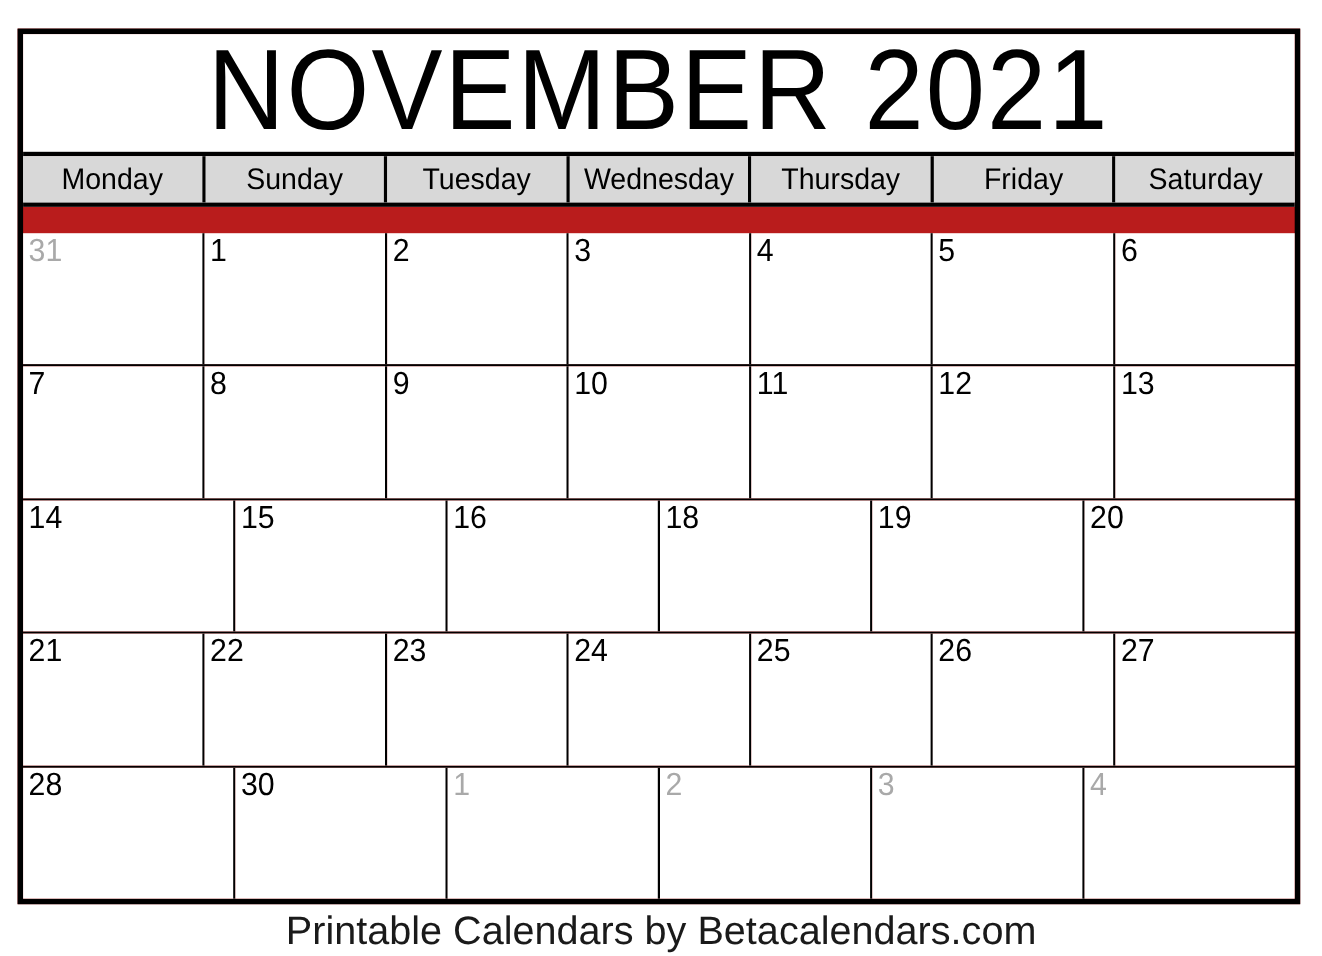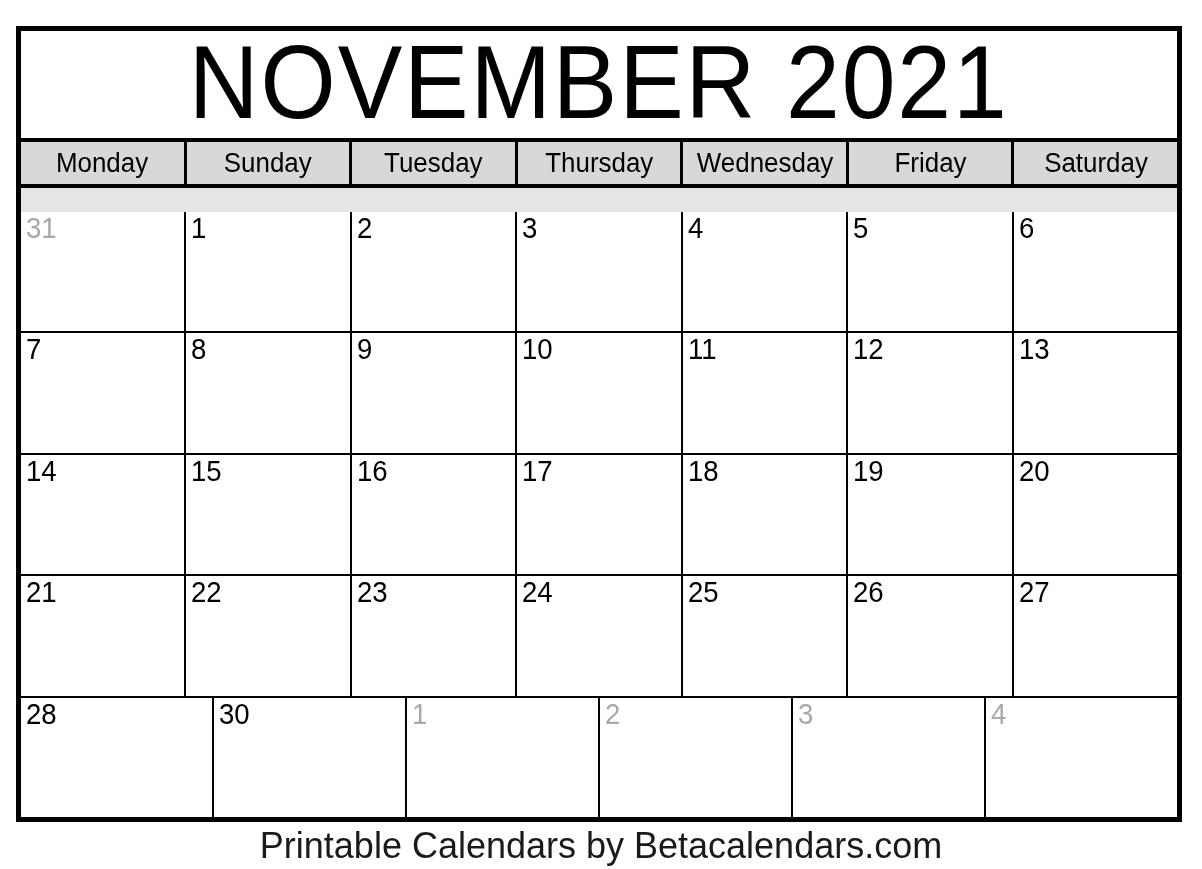--- a/index.html
+++ b/index.html
@@ -31,7 +31,7 @@
     height: 796px;
     border: 5px solid #000000;
     box-sizing: border-box;
-    background: #e5e5e5;
+    background: #b91c1c;
     display: flex;
     flex-direction: column;
   }

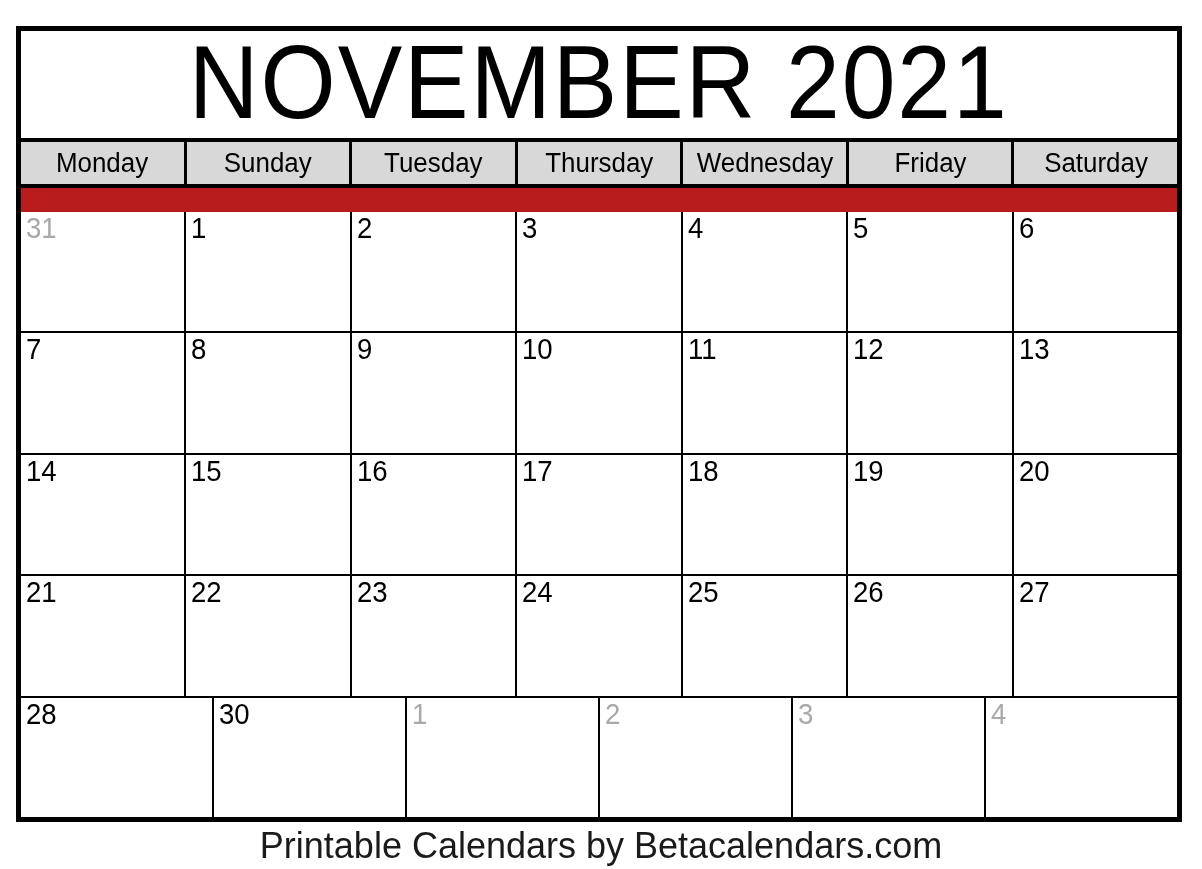--- a/index.html
+++ b/index.html
@@ -172,12 +172,12 @@
           <span class="weekday-label">Tuesday</span>
         </div>
         <div class="weekday-cell">
+          <span class="weekday-label">Wednesday</span>
+        </div>
+        <div class="weekday-cell">
           <span class="weekday-label">Thursday</span>
         </div>
         <div class="weekday-cell">
-          <span class="weekday-label">Wednesday</span>
-        </div>
-        <div class="weekday-cell">
           <span class="weekday-label">Friday</span>
         </div>
         <div class="weekday-cell">

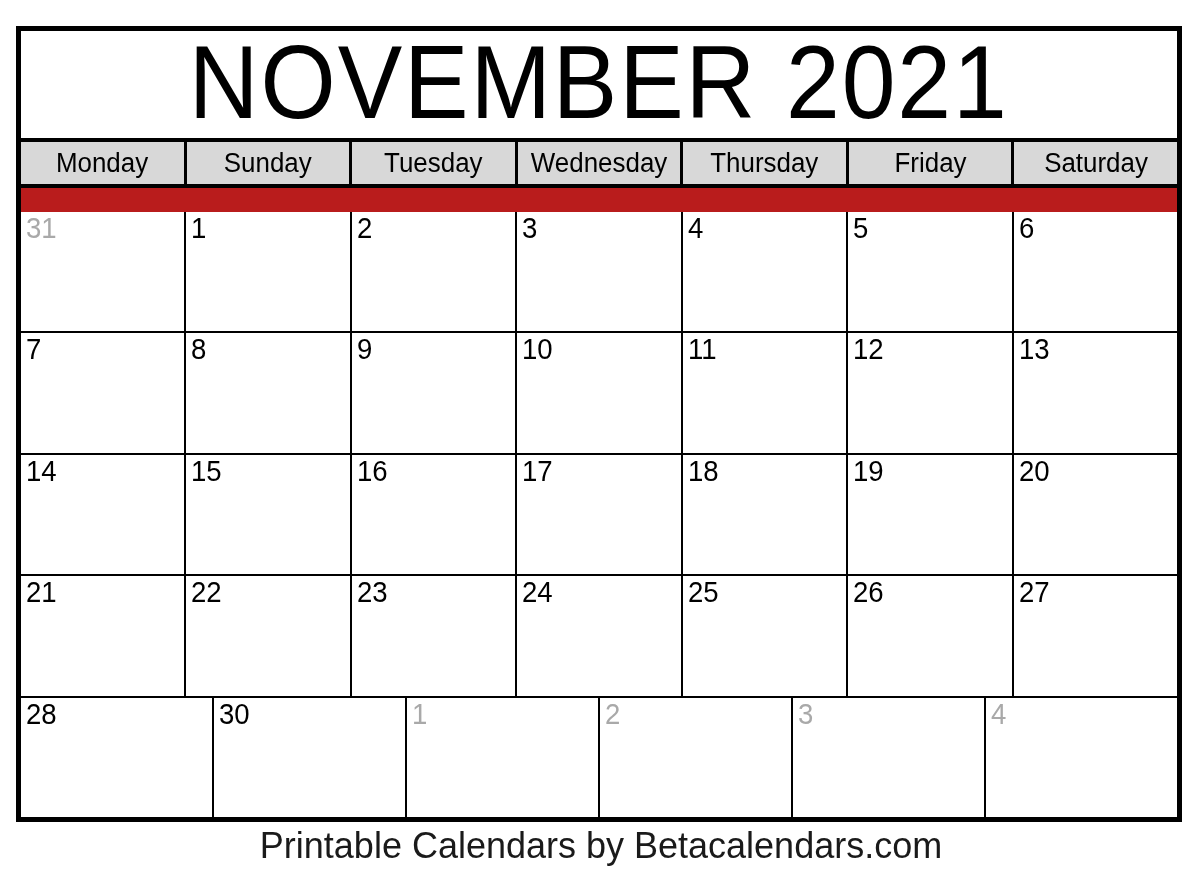--- a/index.html
+++ b/index.html
@@ -243,9 +243,6 @@
             <span class="day-number">16</span>
           </div>
           <div class="day-cell">
-            <span class="day-number">17</span>
-          </div>
-          <div class="day-cell">
             <span class="day-number">18</span>
           </div>
           <div class="day-cell">

